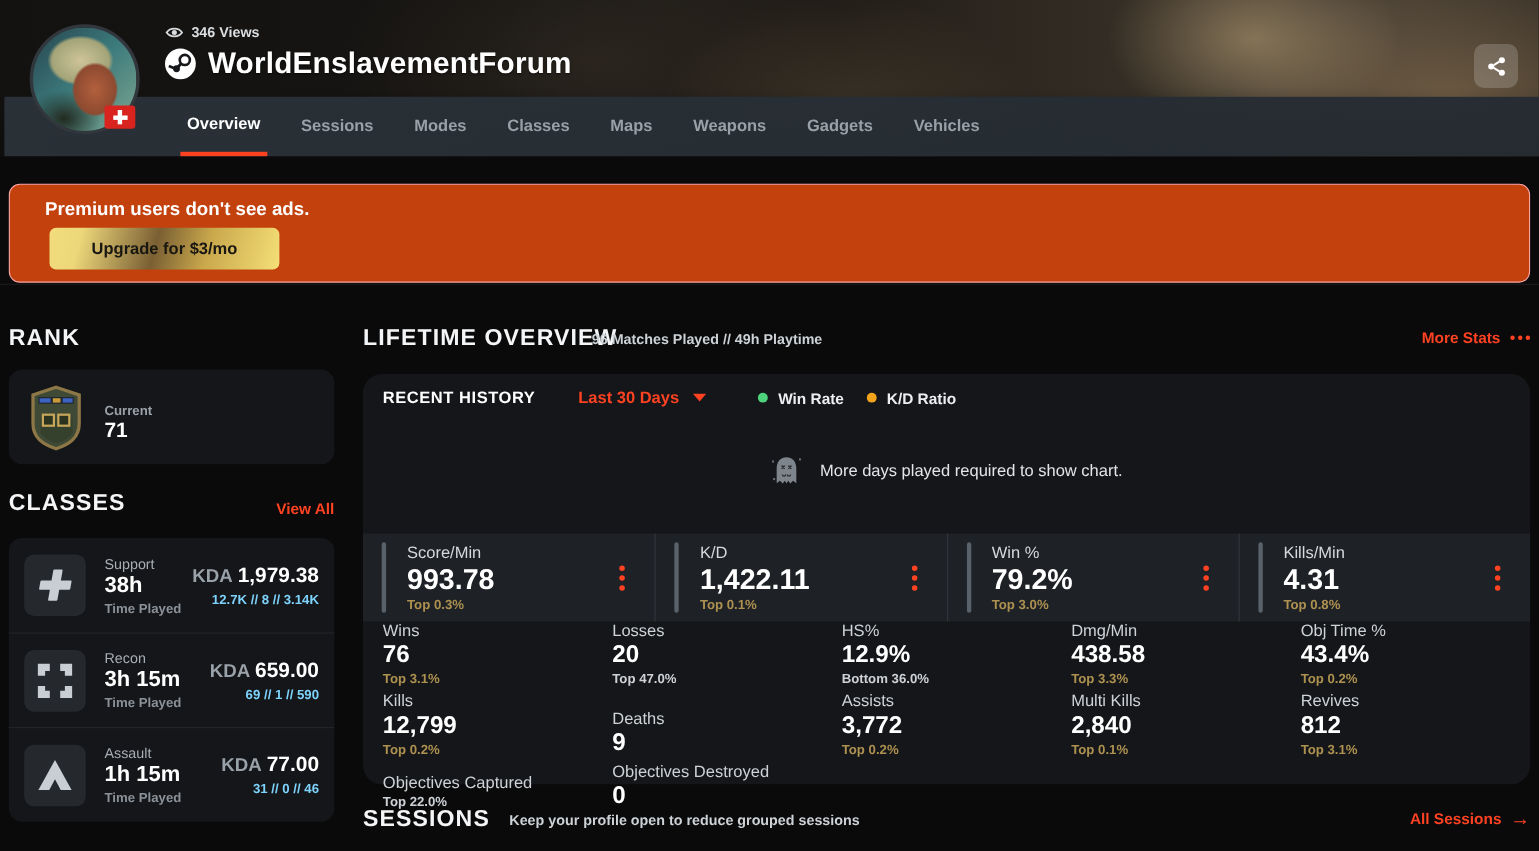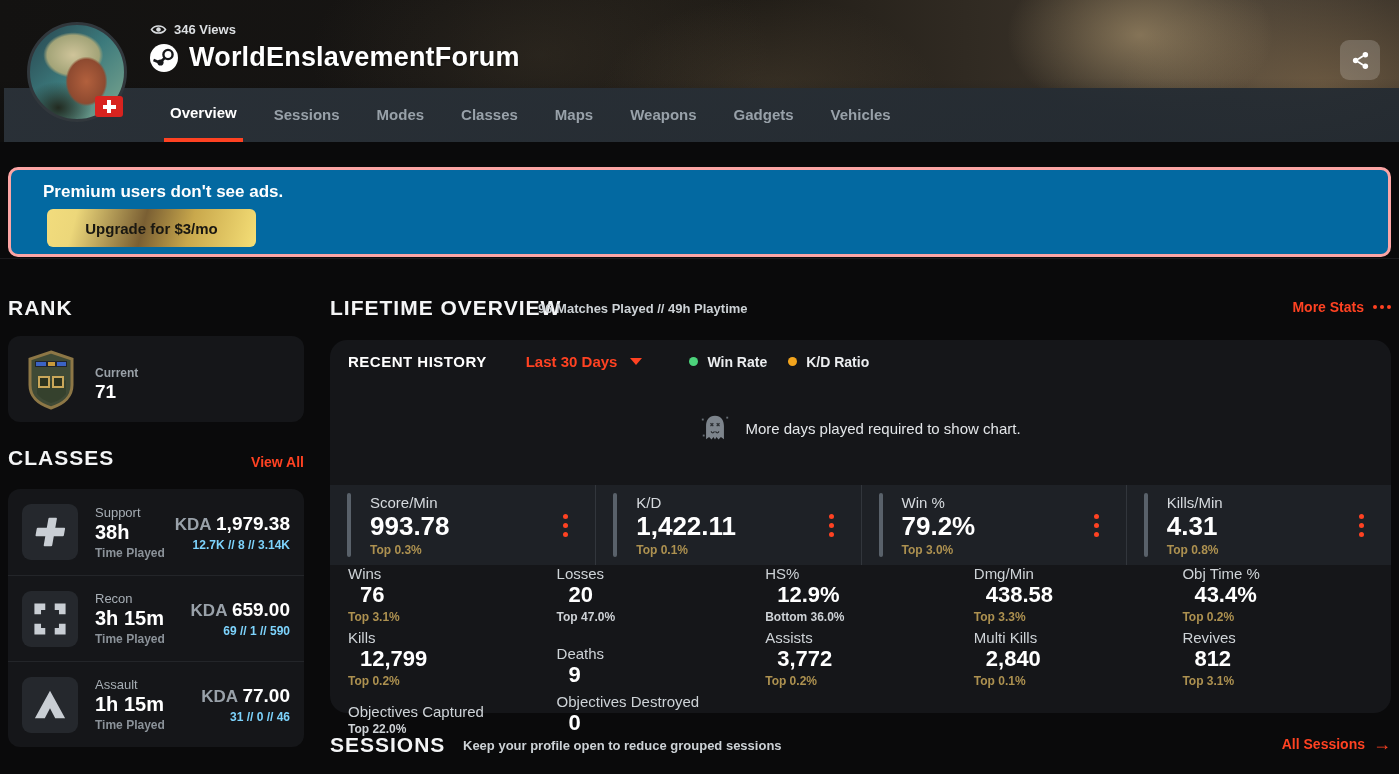--- a/index.html
+++ b/index.html
@@ -51,8 +51,8 @@
     background:rgba(255,255,255,0.18);display:flex;align-items:center;justify-content:center;cursor:pointer;z-index:4;}
 
   
-  .ad-card{position:absolute;left:8px;top:167px;width:1383px;height:90px;background:#0369a1;
-    border:3px solid #fca5a5;border-radius:10px;}
+  .ad-card{position:absolute;left:8px;top:167px;width:1383px;height:90px;background:#c2410c;
+    border:1px solid #fca5a5;border-radius:10px;}
   .ad-msg{position:absolute;left:32px;top:12px;font-size:17px;font-weight:700;color:#ffffff;}
   .ad-cta{position:absolute;left:36px;top:39px;width:209px;height:38px;border:none;border-radius:6px;cursor:pointer;
     background:linear-gradient(105deg,#f2dc7d 0%,#ecd77a 14%,#7a5f33 46%,#c9a84c 68%,#f5df77 100%);

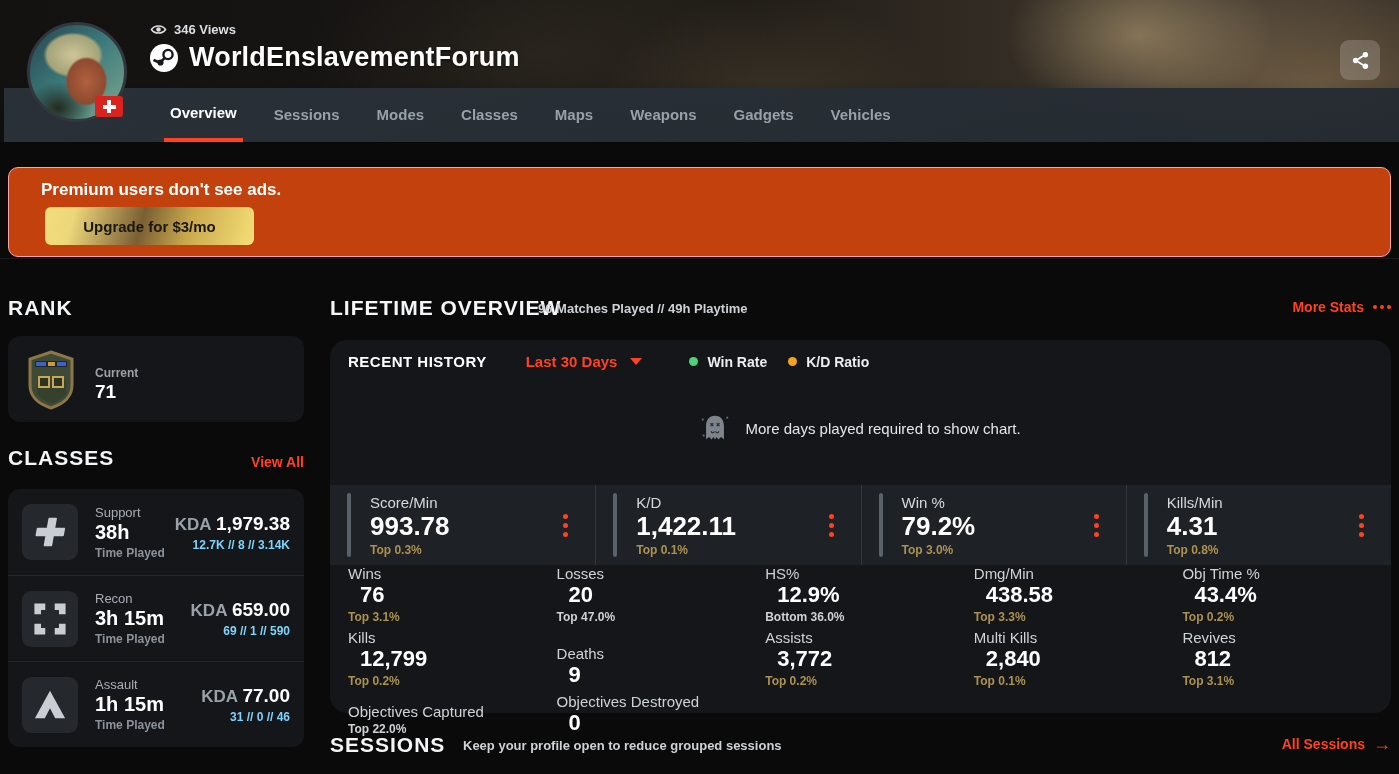--- a/index.html
+++ b/index.html
@@ -121,7 +121,7 @@
     grid-template-columns:repeat(5,1fr);grid-template-rows:1fr 1fr;padding:0 0 4px 18px;}
   .gcell{display:flex;flex-direction:column;justify-content:flex-end;padding-bottom:5px;}
   .glabel{font-size:15px;font-weight:400;color:#ced3d7;}
-  .gvalue{font-size:22px;font-weight:700;color:#ffffff;line-height:26px;margin-left:12px;}
+  .gvalue{font-size:22px;font-weight:700;color:#ffffff;line-height:26px;}
   .gpct{font-size:12px;font-weight:700;margin-top:2px;min-height:14px;}
   .gpct.gold{color:var(--gold);}
   .gpct.silver{color:var(--silver);}

